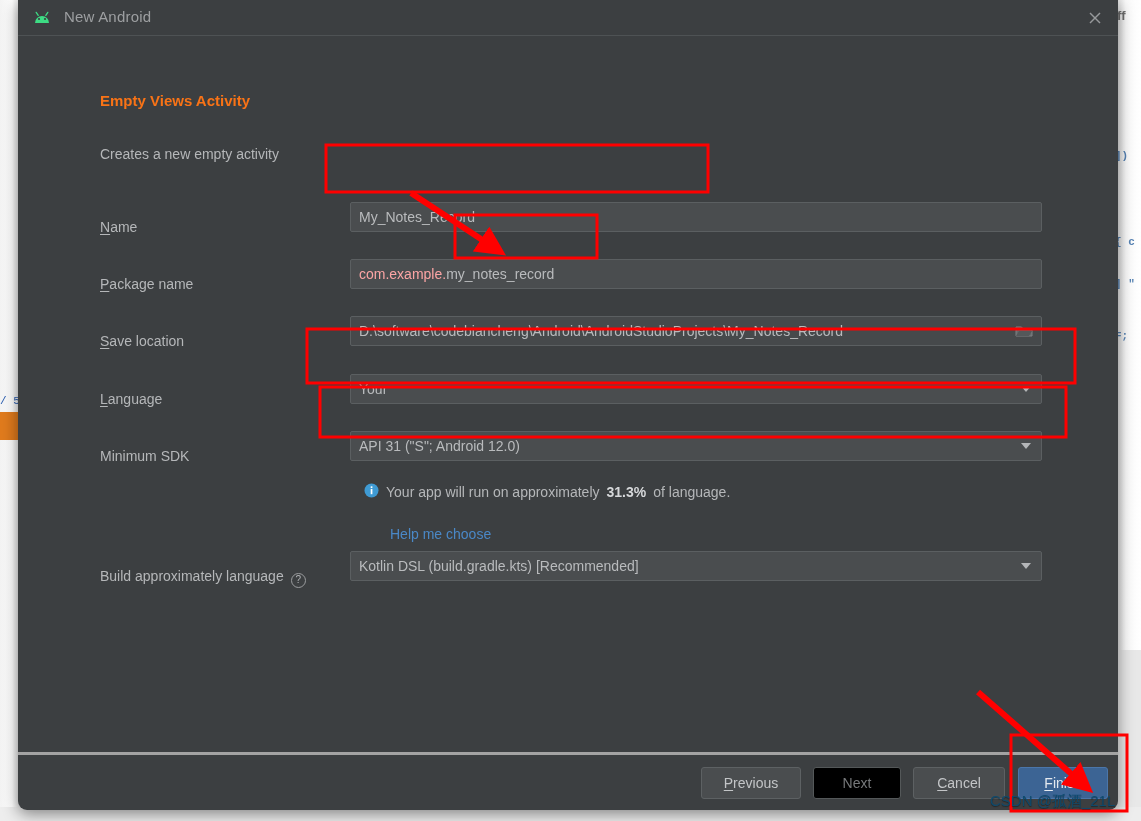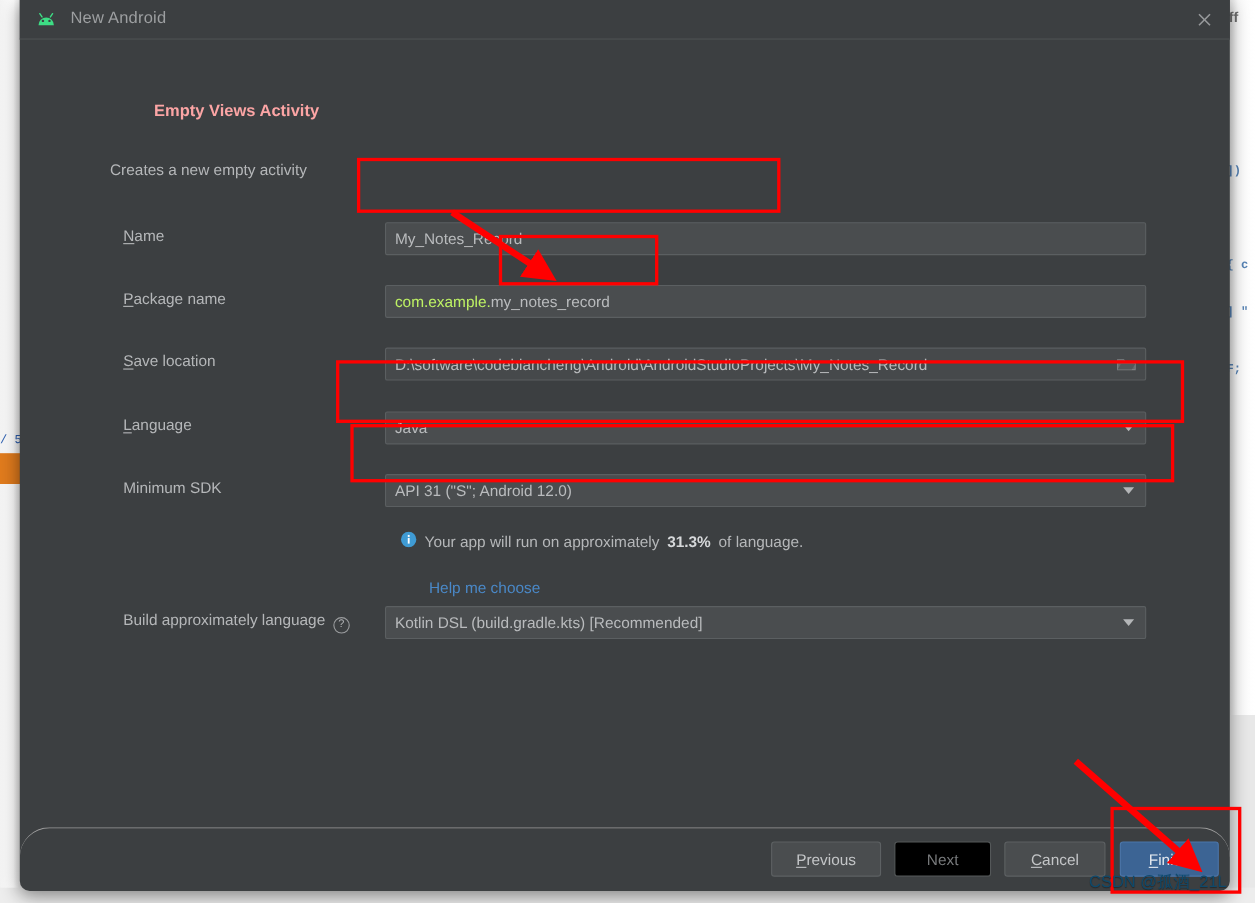--- a/index.html
+++ b/index.html
@@ -81,7 +81,7 @@
 
   #step-title {
     position: absolute; left: 82px; top: 56px;
-    font-size: 15px; font-weight: bold; color: #fca5a5; margin-left: 40px;
+    font-size: 15px; font-weight: bold; color: #f97316;
   }
   #step-desc {
     position: absolute; left: 82px; top: 110px;

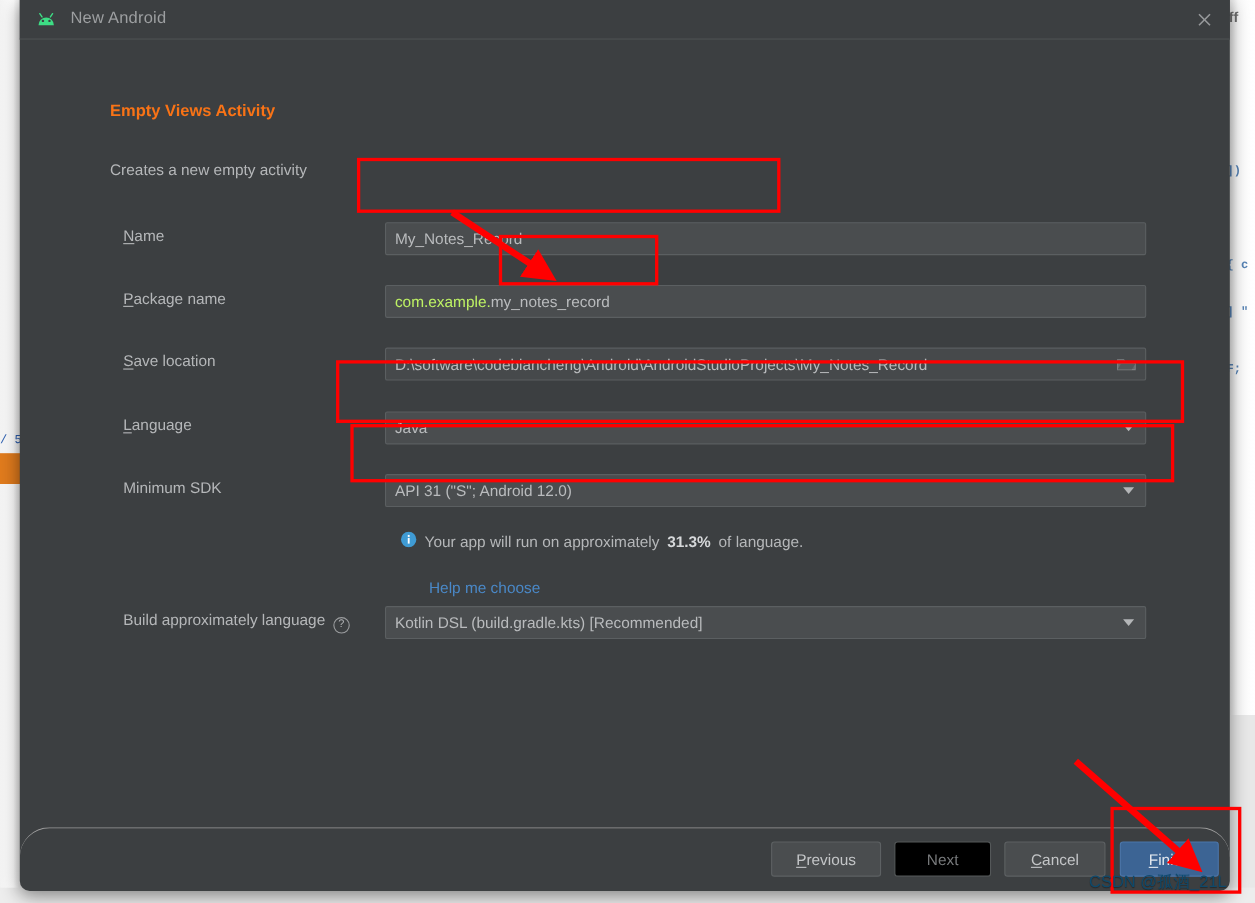--- a/index.html
+++ b/index.html
@@ -91,8 +91,8 @@
   
   .row { position: absolute; left: 0; width: 100%; height: 30px; }
   .row-label {
-    position: absolute; left: 82px; top: 4px;
-    font-size: 14px; color: #b5b7b9; white-space: nowrap; margin-left: 12px;
+    position: absolute; left: 82px; top: 17px;
+    font-size: 14px; color: #b5b7b9; white-space: nowrap;
   }
   .row-label u { text-decoration: underline; text-underline-offset: 2px; }
 

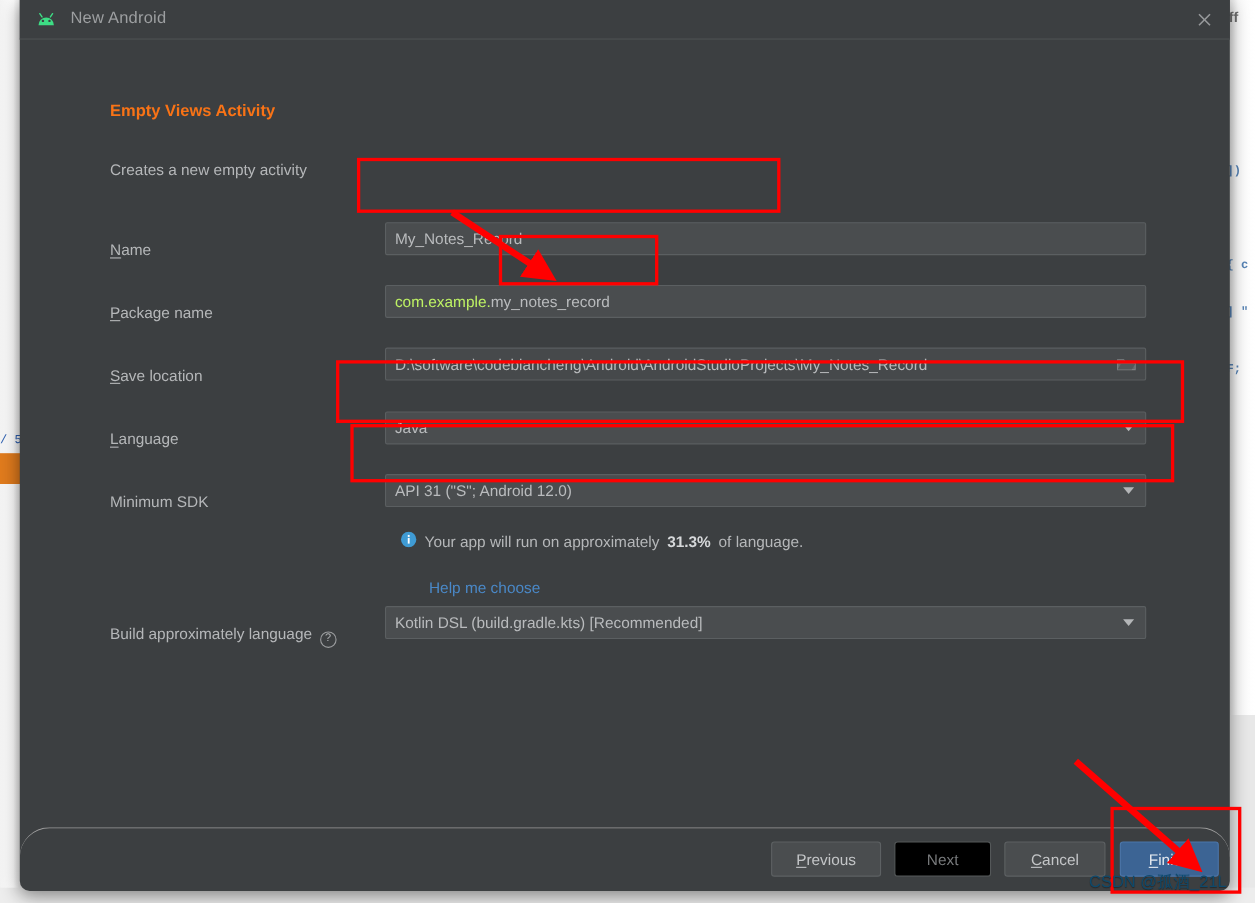--- a/index.html
+++ b/index.html
@@ -108,7 +108,7 @@
   }
   .field.ro { background: #46494b; }
   .field .ftext { white-space: nowrap; }
-  .field .dim { color: #bef264; }
+  .field .dim { color: #fca5a5; }
 
   .combo {
     position: absolute; left: 332px; width: 692px; height: 30px;

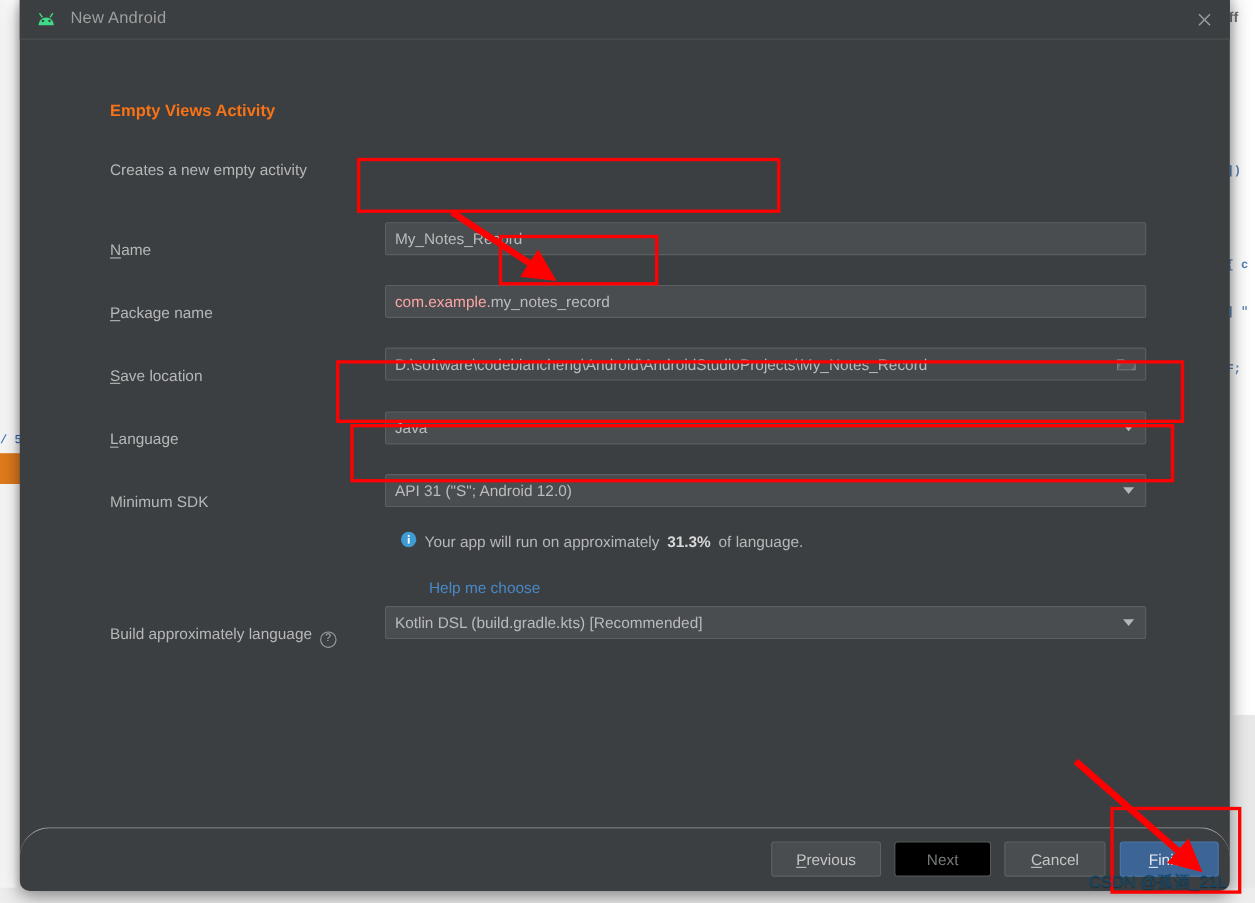--- a/index.html
+++ b/index.html
@@ -257,7 +257,7 @@
     <div class="row" style="top:338px">
       <div class="row-label"><u>L</u><span>anguage</span></div>
       <div class="combo">
-        <span>Java</span>
+        <span>Your</span>
         <span class="caret"></span>
       </div>
     </div>

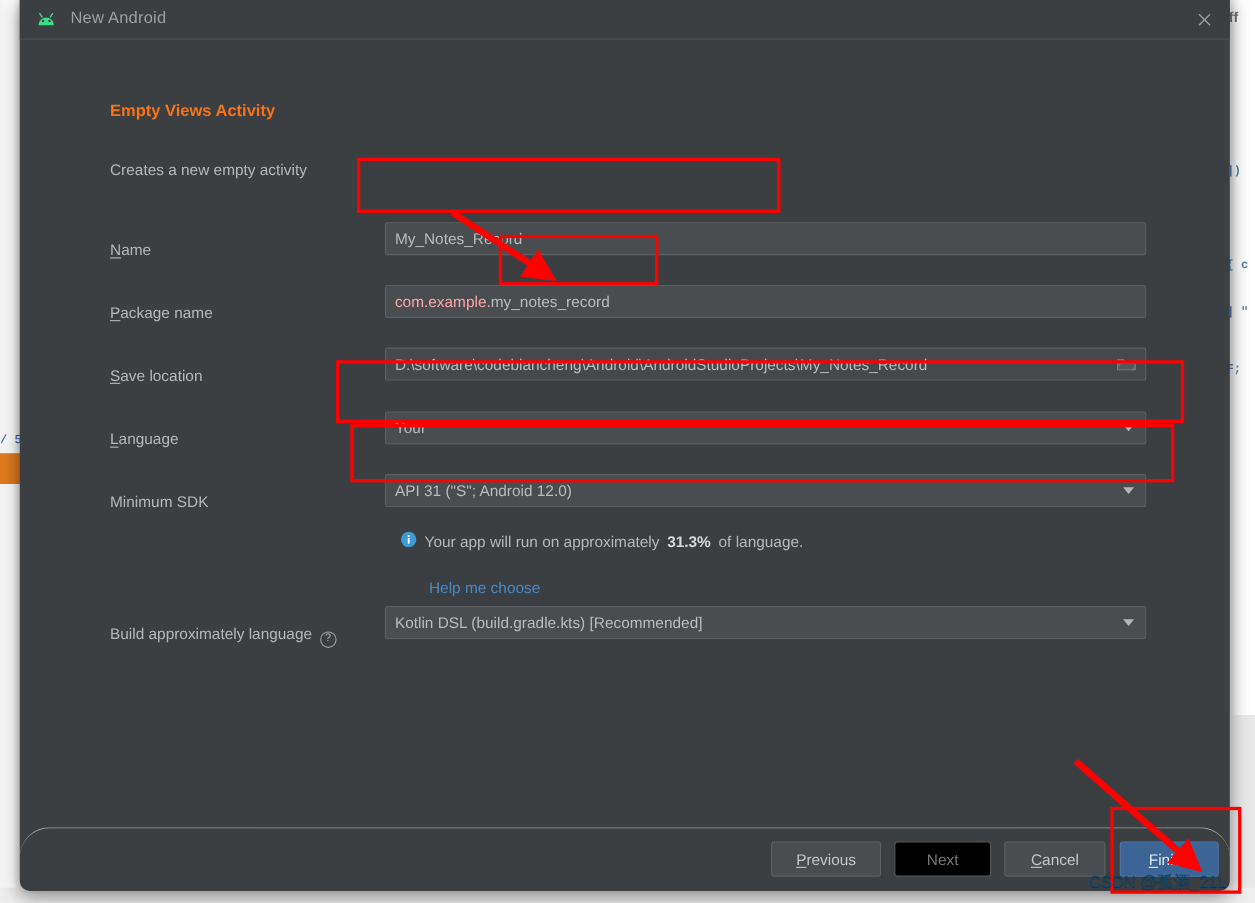--- a/index.html
+++ b/index.html
@@ -156,8 +156,7 @@
   
   #btnbar {
     position: absolute; left: 0; bottom: 0; width: 100%; height: 58px;
-    border-top: 1px solid #a3a3a3;
-    border-radius: 27px;
+    border-top: 3px solid #a3a3a3;
   }
   .btn {
     position: absolute; top: 12px; height: 32px;

